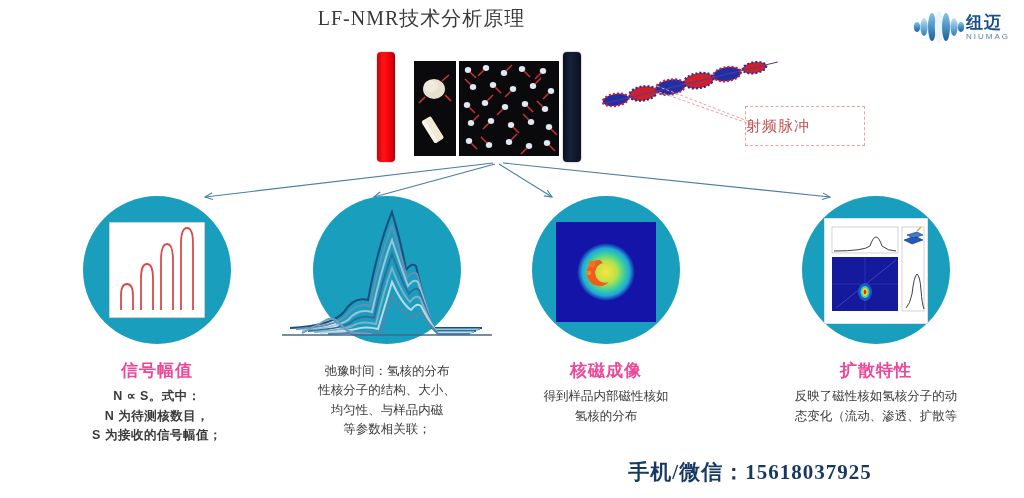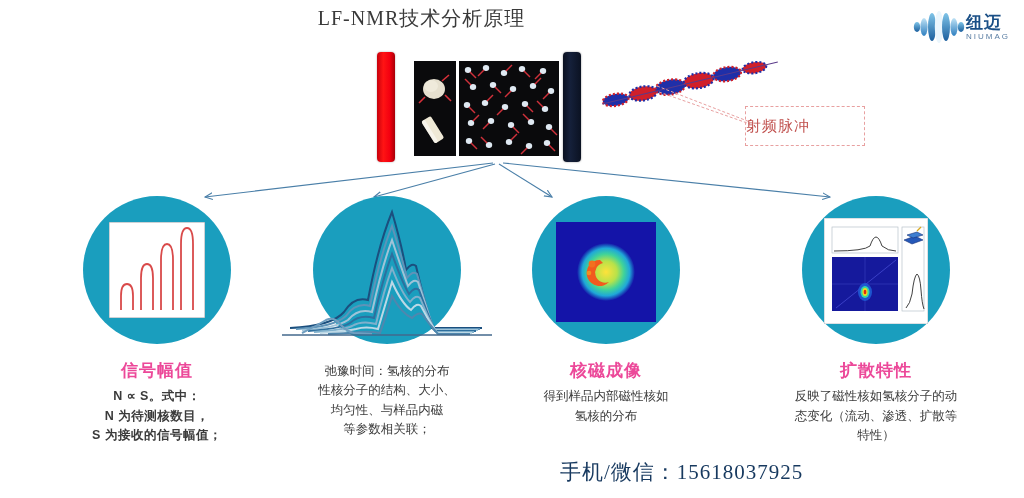--- a/index.html
+++ b/index.html
@@ -407,7 +407,6 @@
     <div class="body">
       <div>反映了磁性核如氢核分子的动</div>
       <div>态变化（流动、渗透、扩散等</div>
-      <div>特性）</div>
     </div>
   </div>
 

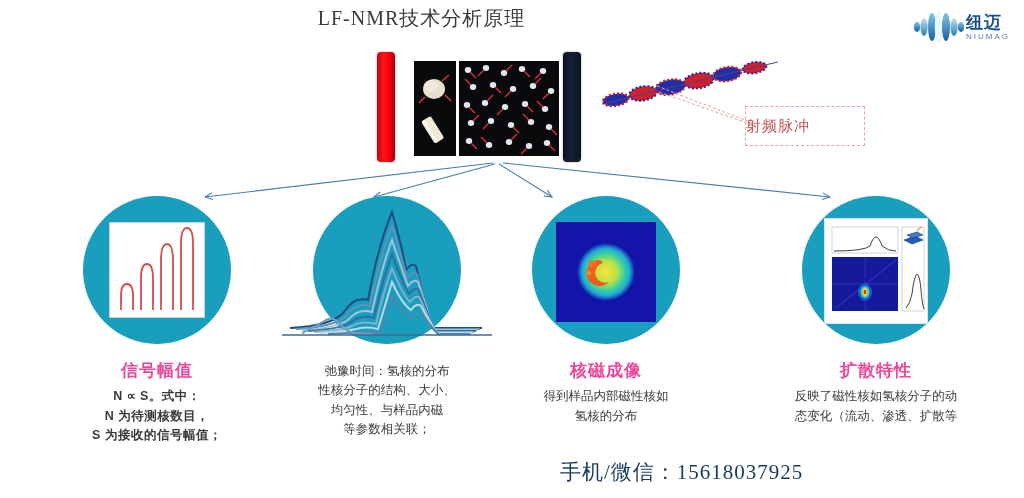--- a/index.html
+++ b/index.html
@@ -88,7 +88,7 @@
   
   #contact{
     position:absolute;left:560px;top:458px;width:380px;
-    font-size:21px;font-weight:normal;color:#17395f;
+    text-align:center;font-size:21px;font-weight:bold;color:#17395f;
     letter-spacing:1px;
   }
 </style>

